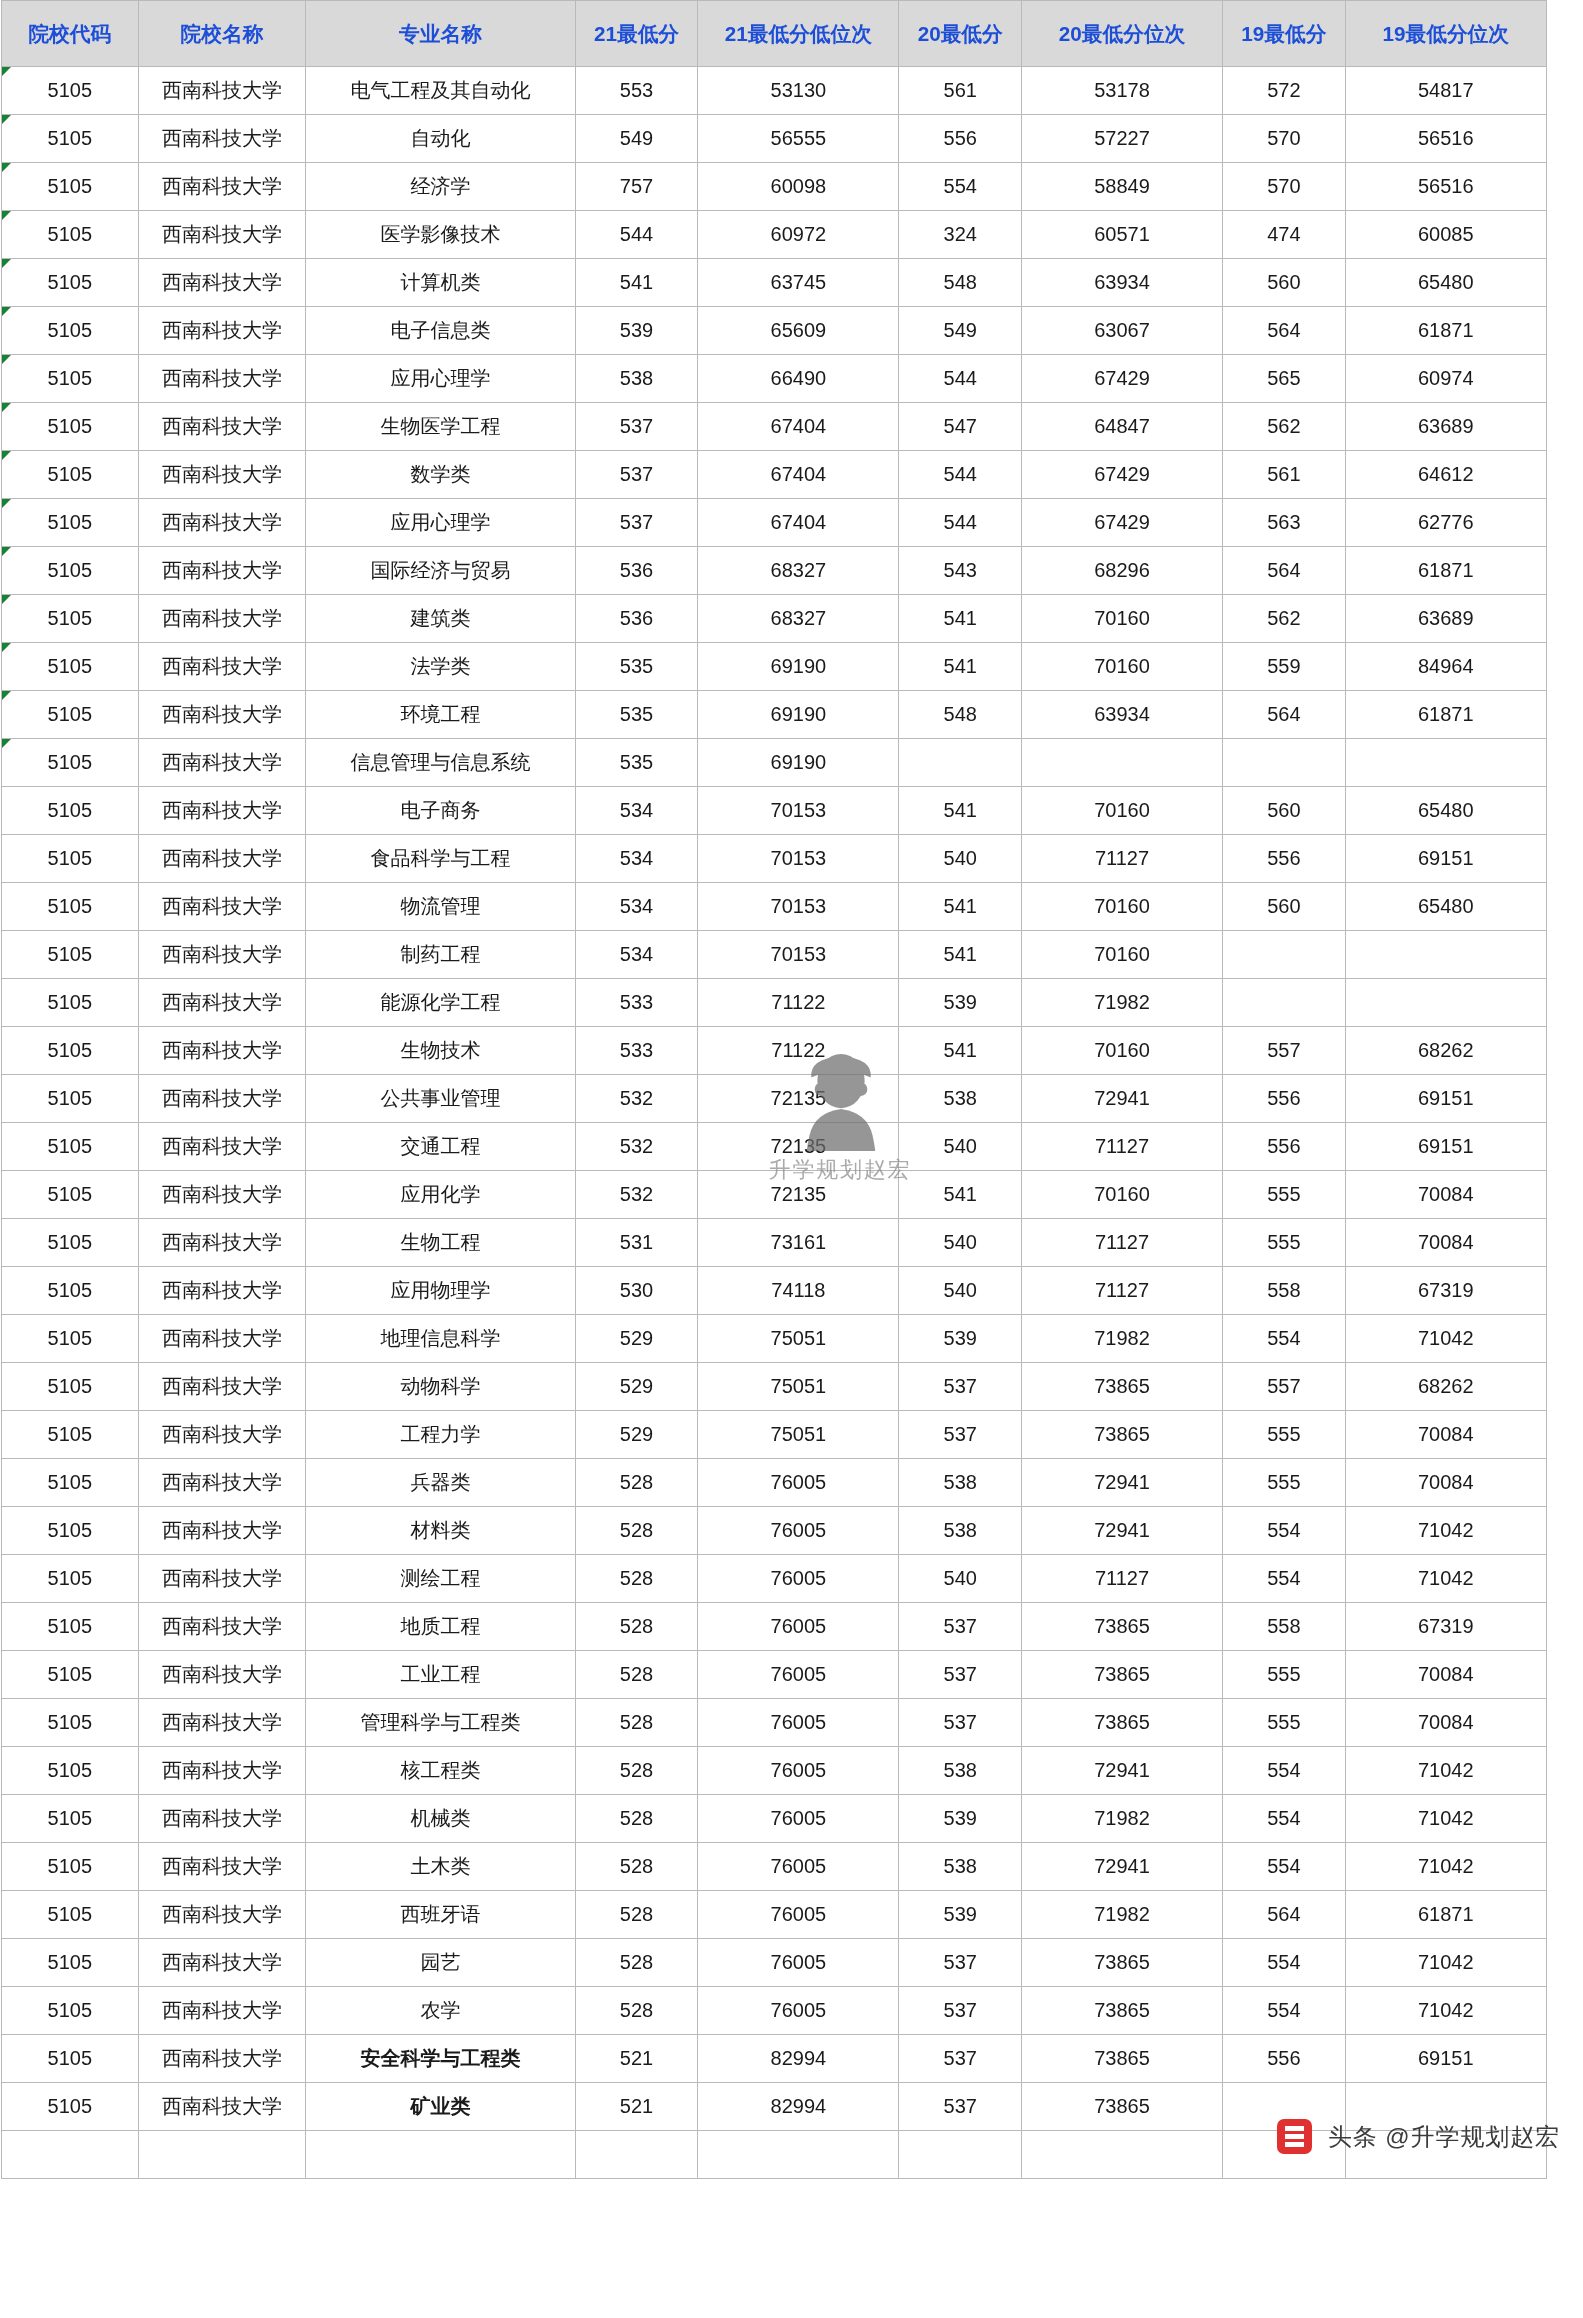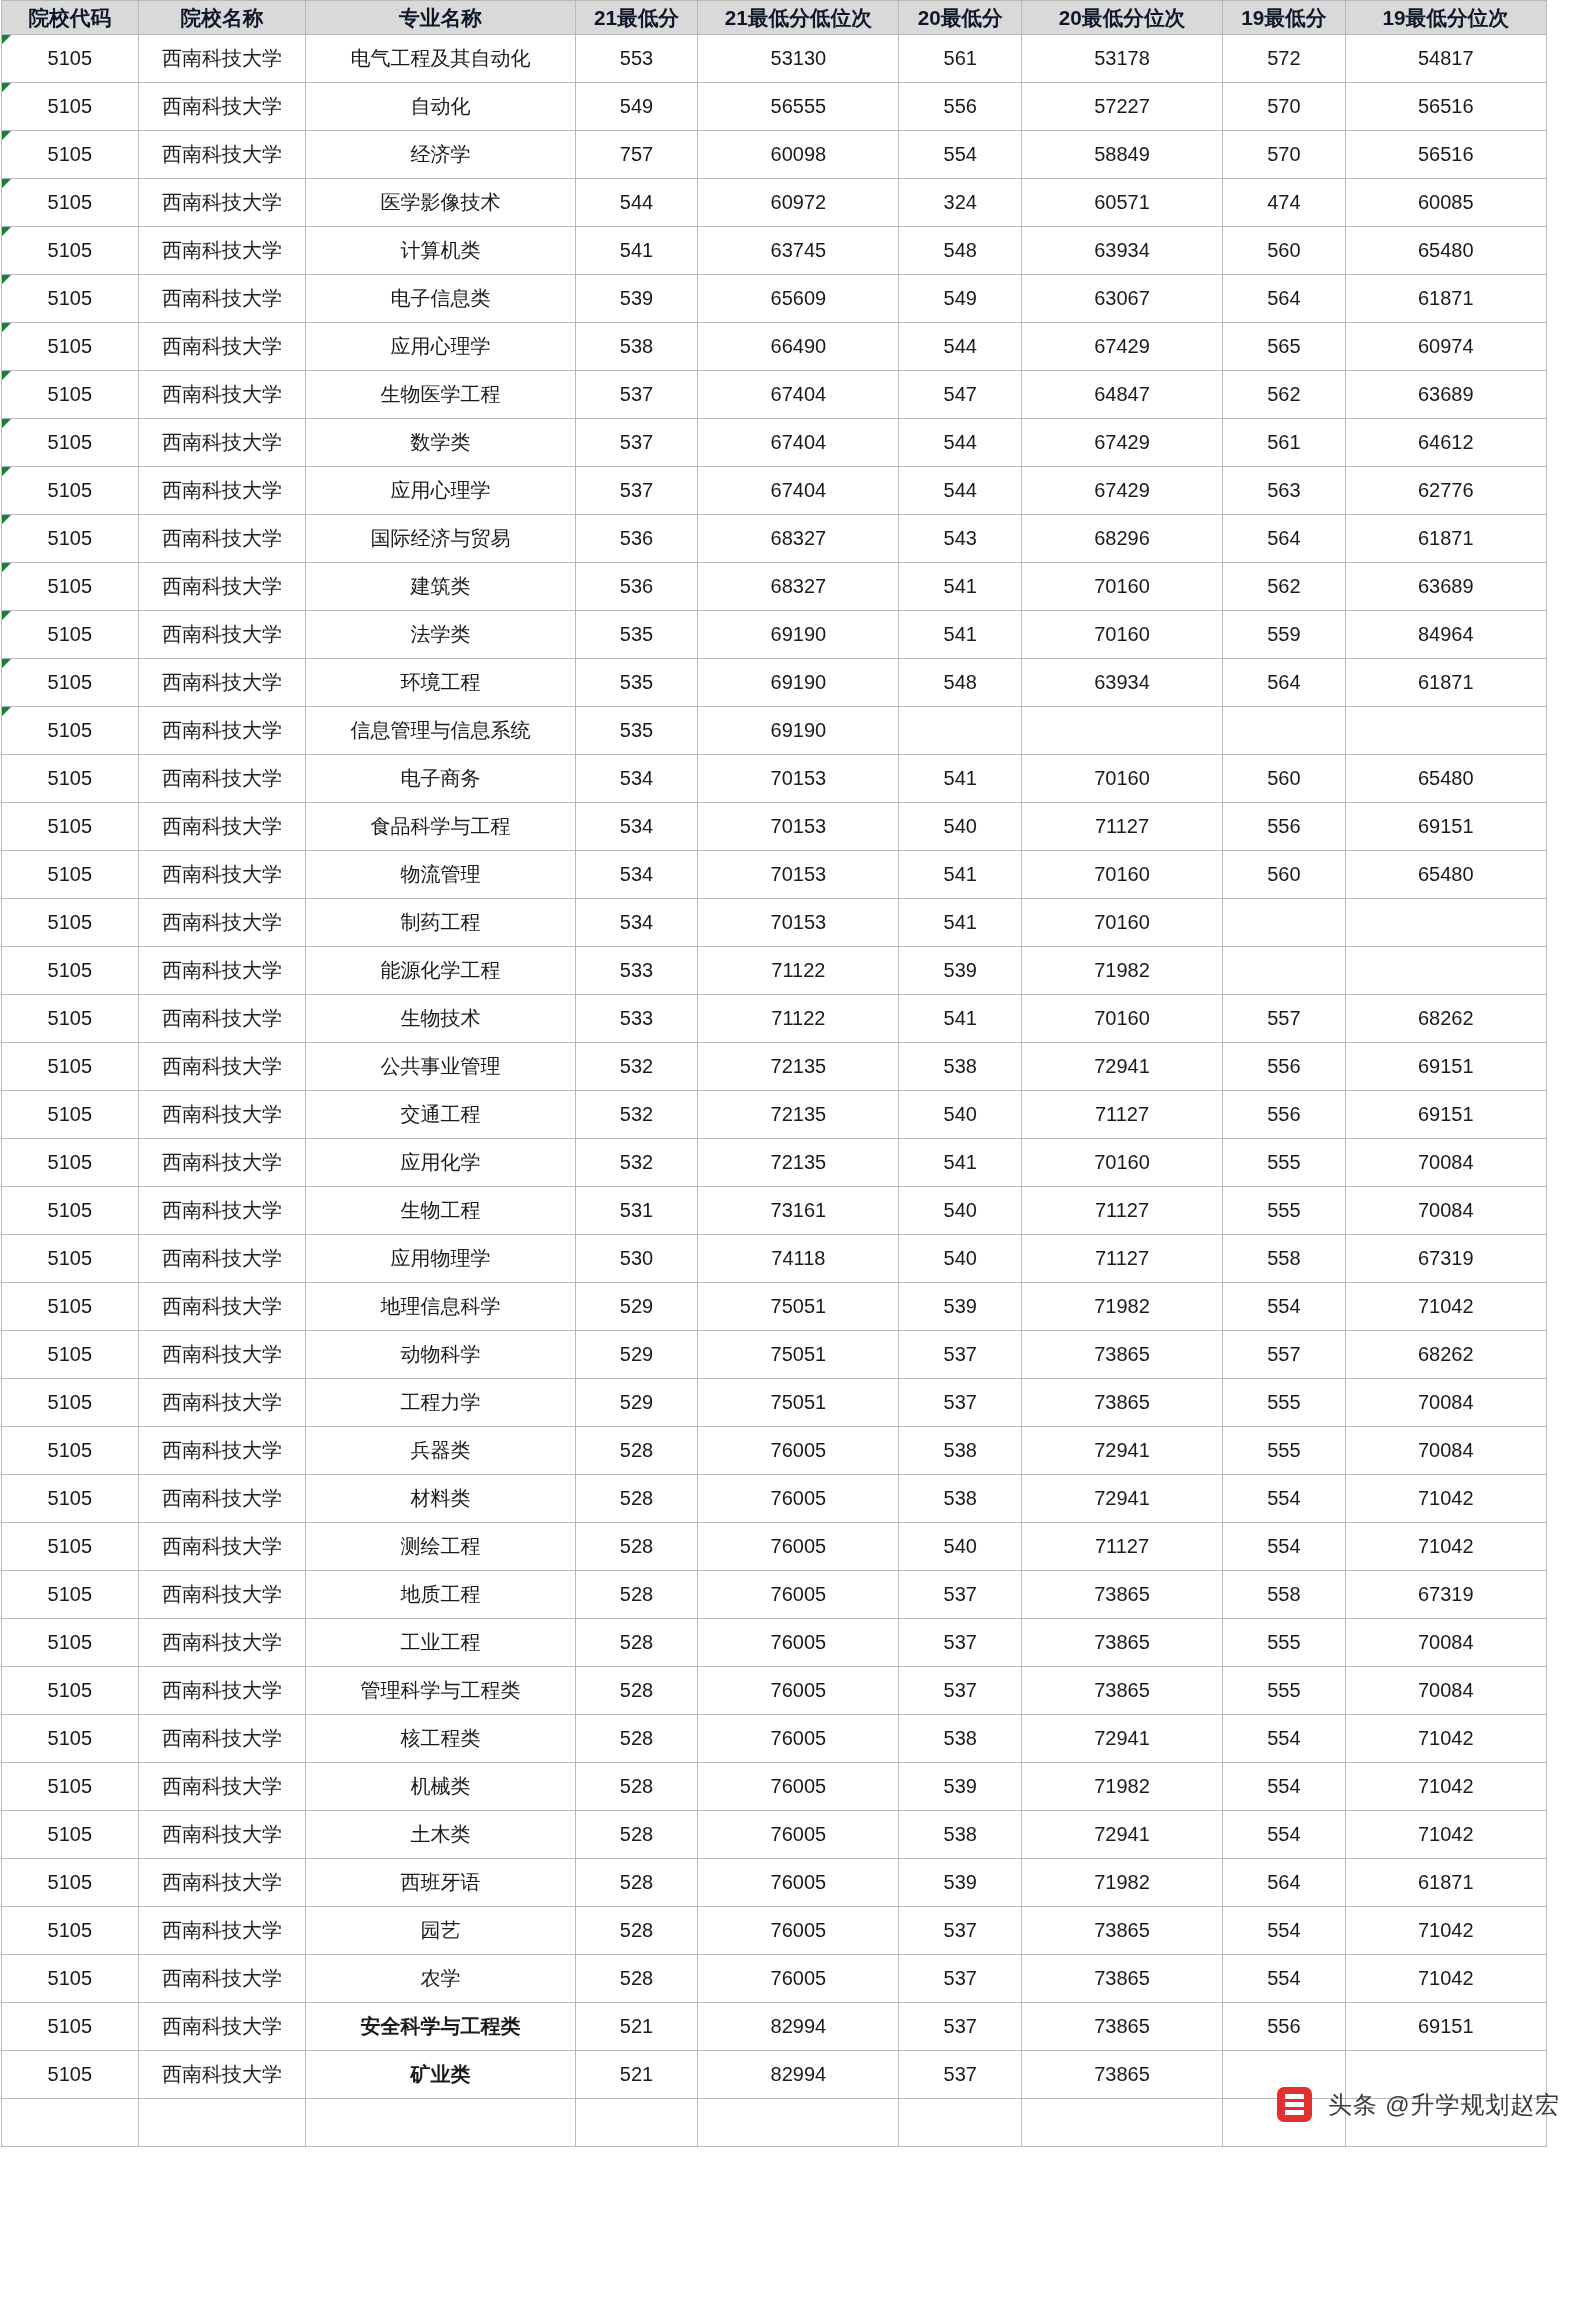--- a/index.html
+++ b/index.html
@@ -50,8 +50,8 @@
     background: #d9d9d9;
     font-weight: bold;
     font-size: 20.7px;
-    height: 34px;
-    color: #0f172a;
+    height: 66px;
+    color: #1d4ed8;
   }
   td.code, td.school {
     font-size: 20px;

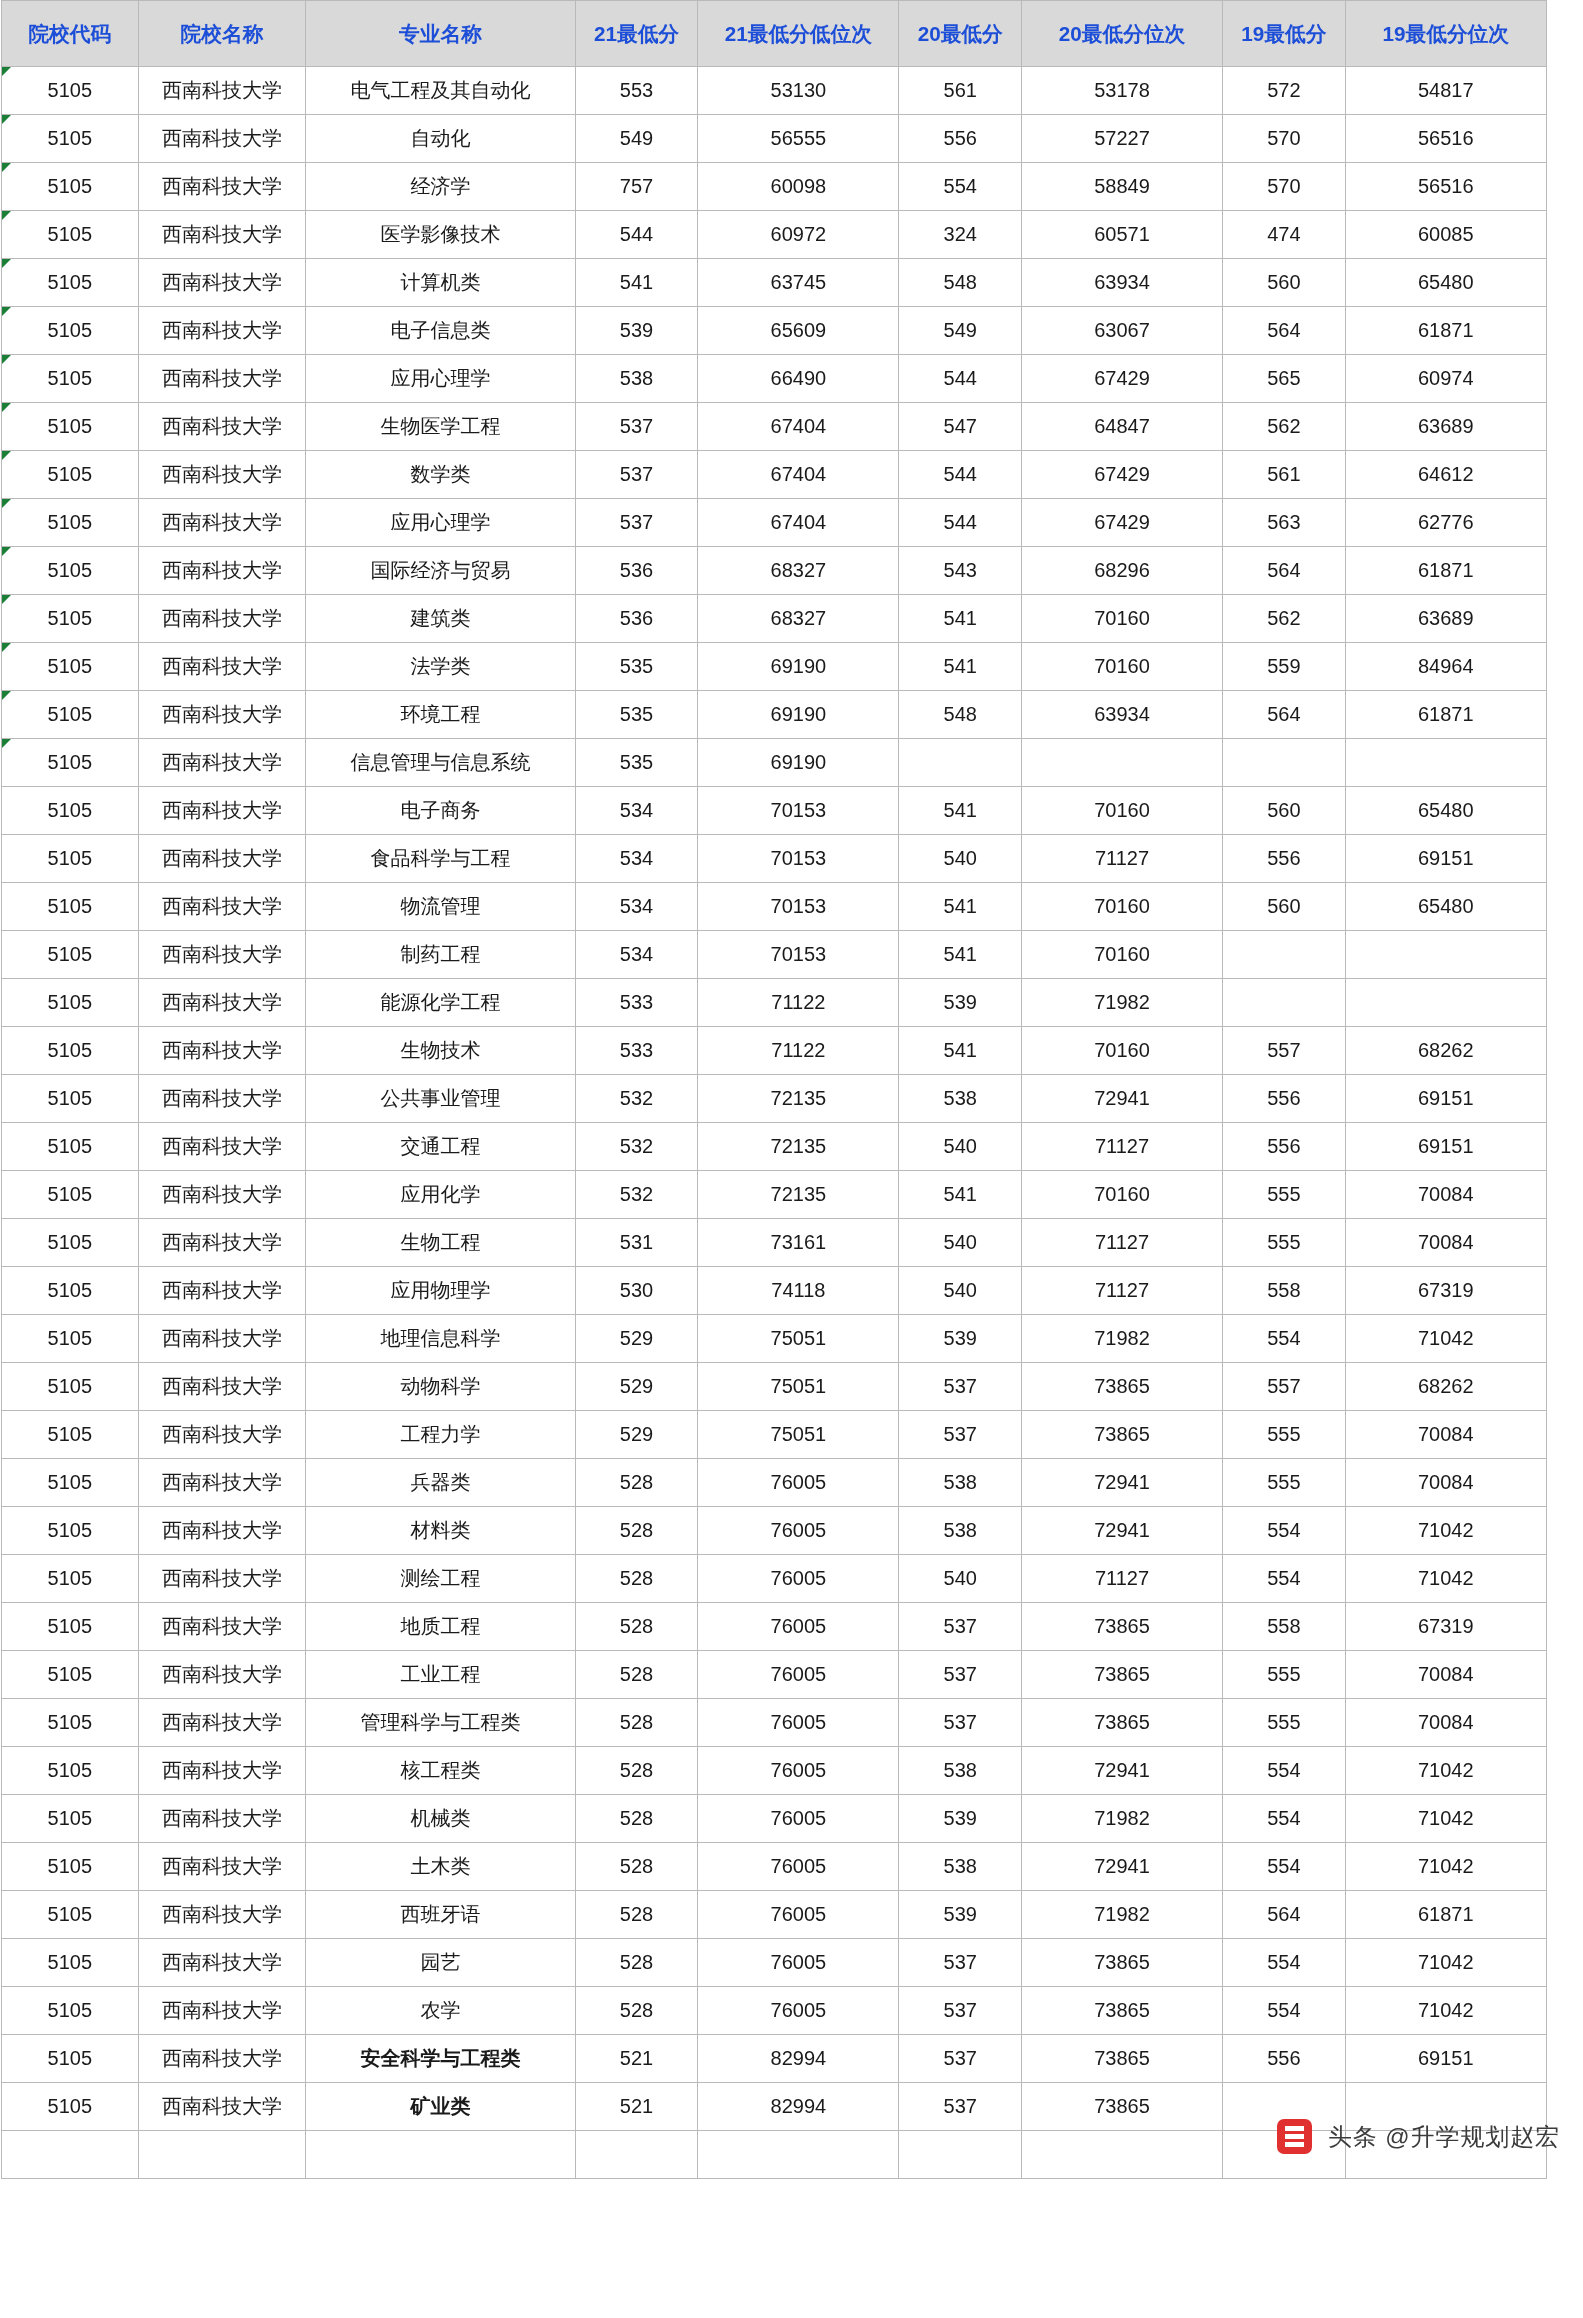--- a/index.html
+++ b/index.html
@@ -664,6 +664,19 @@
       </tbody>
   </table>
 
+  <div class="watermark">
+    <svg class="wm-face" viewBox="0 0 96 116">
+      <g fill="#6e6e6e">
+        <ellipse cx="48" cy="34" rx="27" ry="31"></ellipse>
+        <path d="M14 30 q34 -16 68 0 q2 -22 -34 -24 q-36 2 -34 24 z"></path>
+        <rect x="18" y="36" width="24" height="15" rx="7"></rect>
+        <rect x="54" y="36" width="24" height="15" rx="7"></rect>
+        <rect x="40" y="41" width="16" height="4"></rect>
+        <path d="M48 66 q-30 4 -36 30 q-3 14 -3 18 h78 q0 -4 -3 -18 q-6 -26 -36 -30 z"></path>
+      </g>
+    </svg>
+    <div class="wm-text">升学规划赵宏</div>
+  </div>
 
   <div class="channel">
     <div class="logo"></div>

